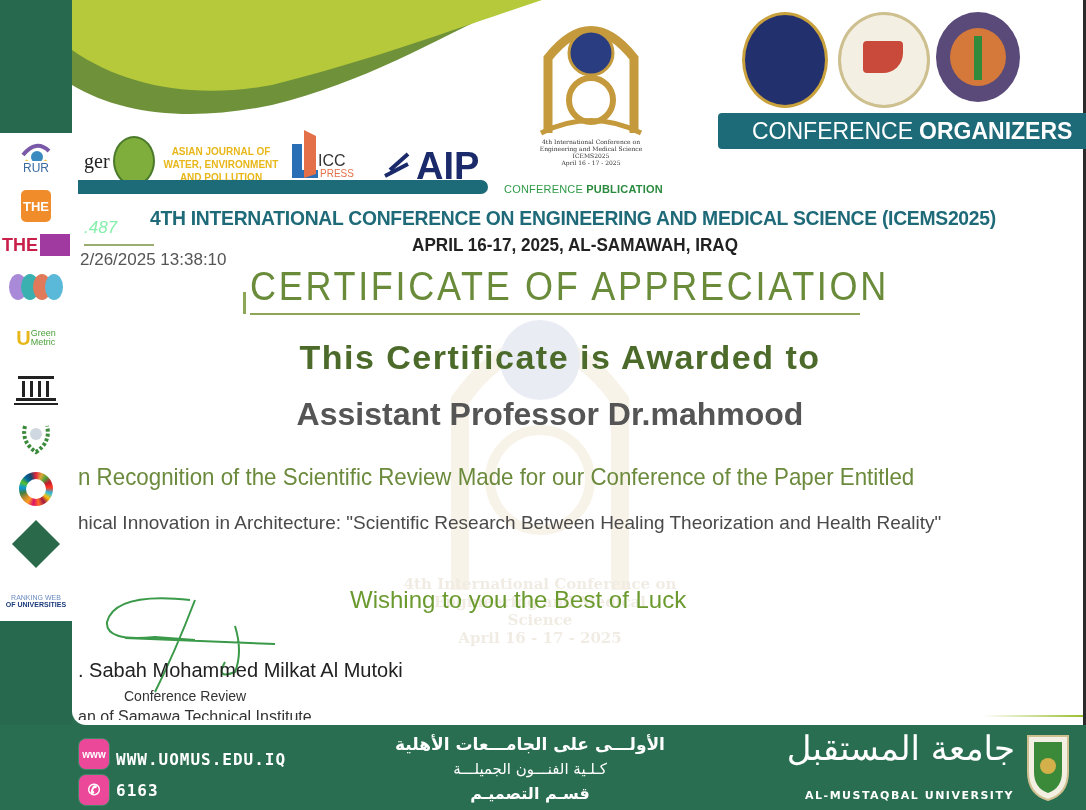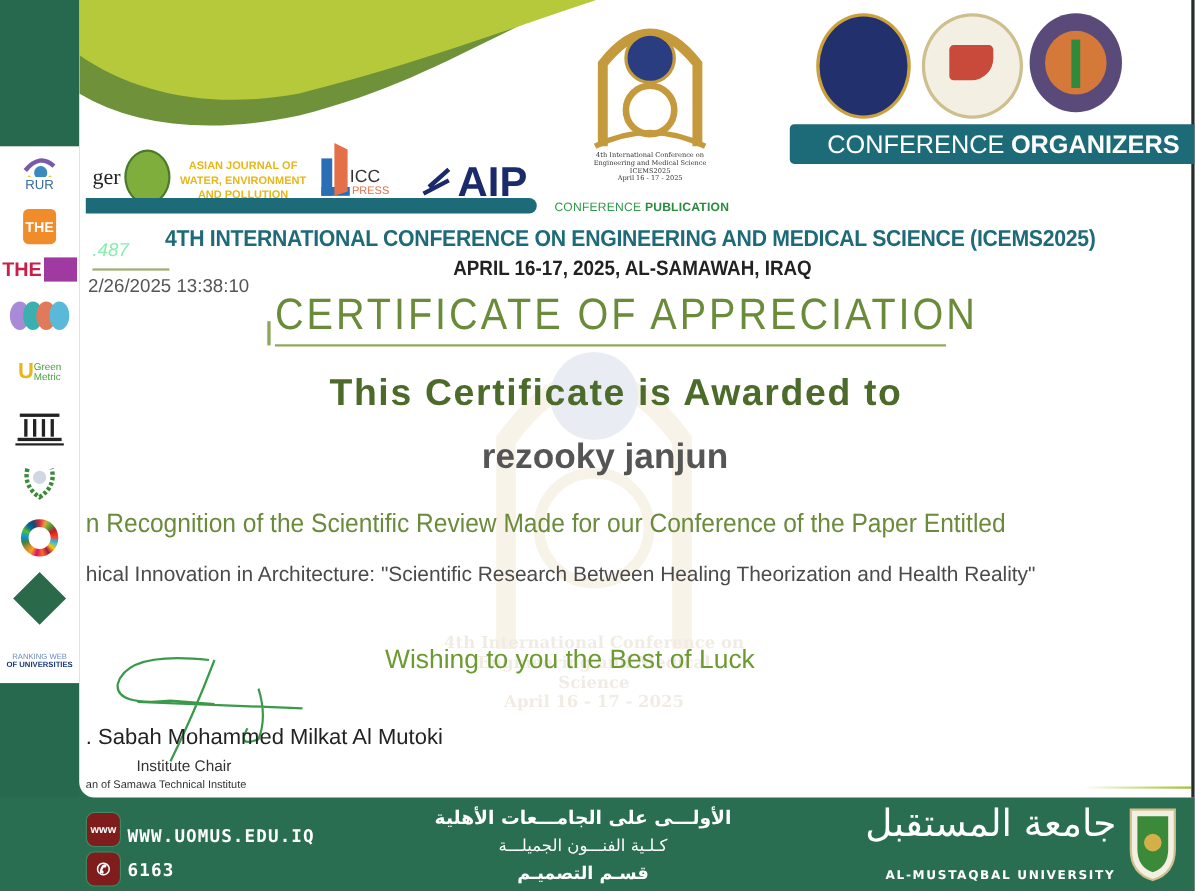--- a/index.html
+++ b/index.html
@@ -187,6 +187,7 @@
 <div class="abs cert-line"></div>
 <div class="abs awarded">This Certificate is Awarded to</div>
 <div class="abs name">
+  <div>Assistant Professor Dr.mahmood</div>
   <div>rezooky janjun</div>
 </div>
 <div class="abs recog">n Recognition of the Scientific Review Made for our Conference of the Paper Entitled</div>

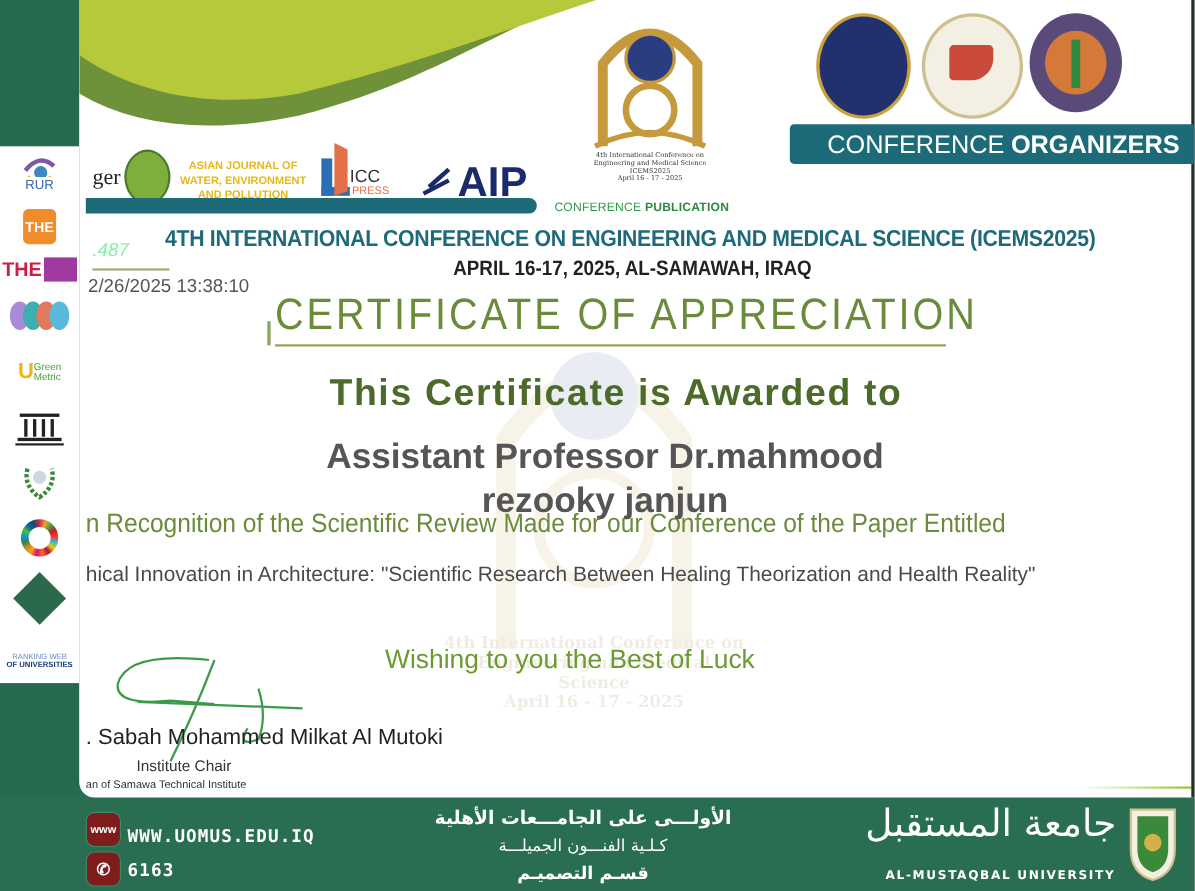--- a/index.html
+++ b/index.html
@@ -188,7 +188,6 @@
 <div class="abs awarded">This Certificate is Awarded to</div>
 <div class="abs name">
   <div>Assistant Professor Dr.mahmood</div>
-  <div>rezooky janjun</div>
 </div>
 <div class="abs recog">n Recognition of the Scientific Review Made for our Conference of the Paper Entitled</div>
 <div class="abs paper-title">hical Innovation in Architecture: "Scientific Research Between Healing Theorization and Health Reality"</div>

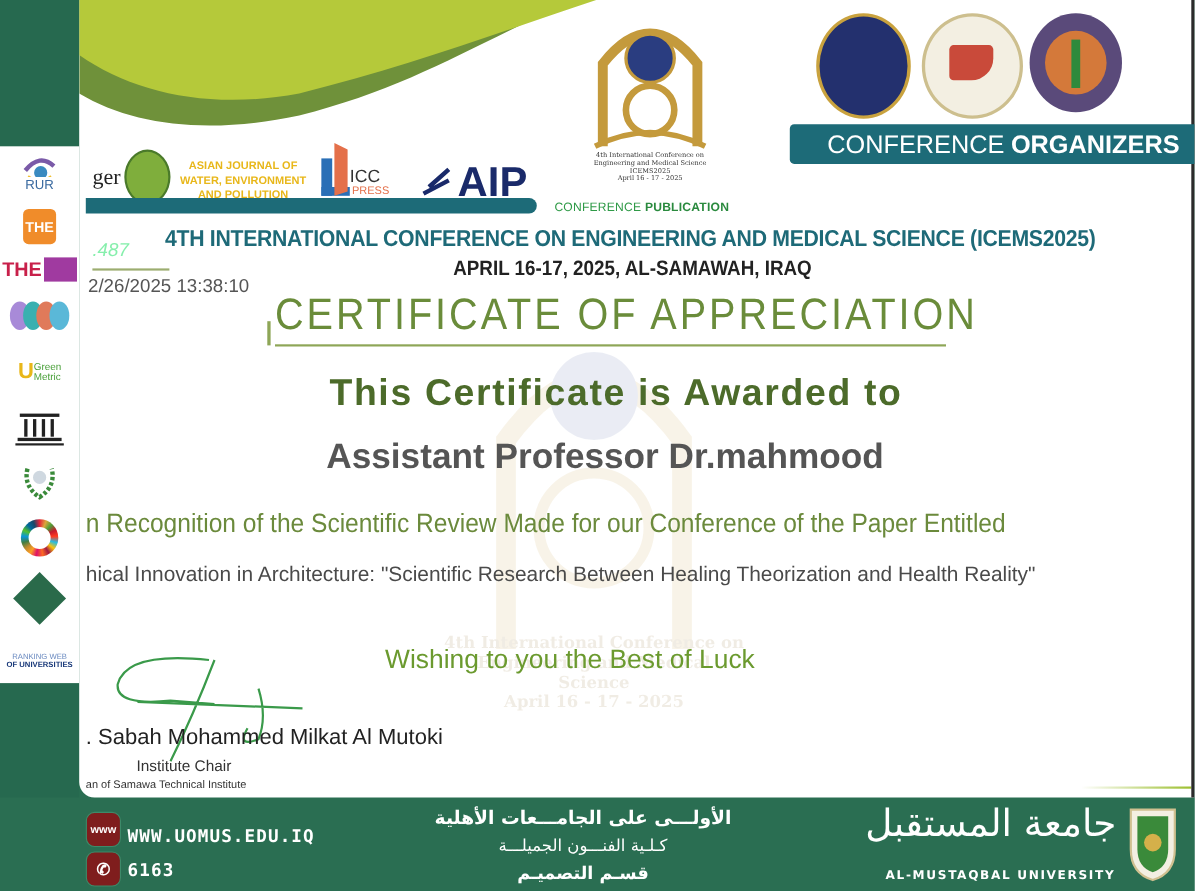--- a/index.html
+++ b/index.html
@@ -197,7 +197,7 @@
   <path d="M95,8 Q20,0 12,30 Q10,50 60,45 L100,48 M100,8 Q80,60 60,100 M30,46 L180,52 M140,34 Q148,60 140,80 Q120,88 130,70" stroke="#3a9a4a" stroke-width="2" fill="none"></path>
 </svg>
 <div class="abs signer">. Sabah Mohammed Milkat Al Mutoki</div>
-<div class="abs role">Institute Chair</div>
+<div class="abs role">Conference Review</div>
 <div class="abs inst">an of Samawa Technical Institute</div>
 
 <div class="footer-pill" style="top:738px;">

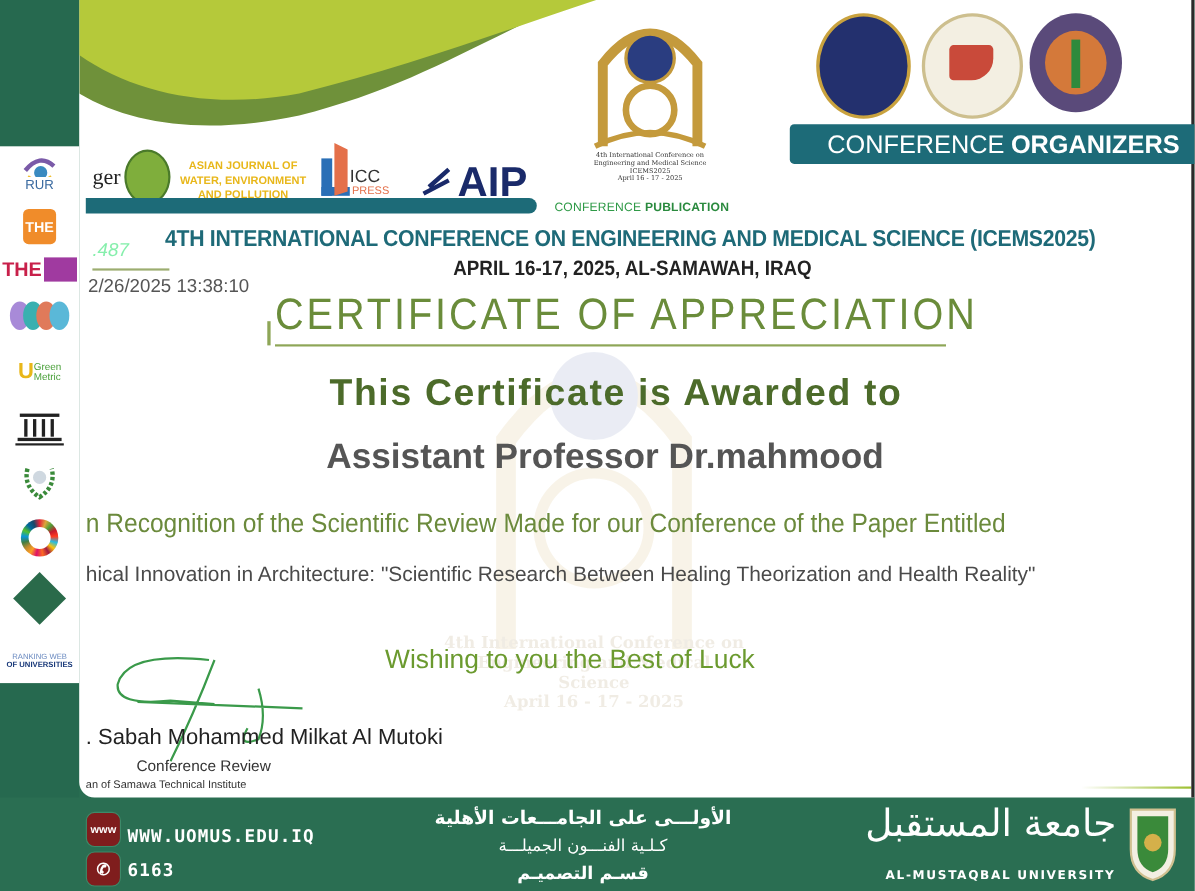--- a/index.html
+++ b/index.html
@@ -24,7 +24,7 @@
   .wish { left:350px; top:586px; color:#6b9a2f; font-size:24px; white-space:nowrap; }
   .signer { left:78px; top:659px; color:#222; font-size:20px; white-space:nowrap; }
   .role { left:124px; top:688px; color:#333; font-size:14px; }
-  .inst { left:78px; top:708px; color:#333; font-size:10px; white-space:nowrap; height:12px; overflow:hidden; }
+  .inst { left:78px; top:708px; color:#333; font-size:16px; white-space:nowrap; height:12px; overflow:hidden; }
   .serial { left:84px; top:218px; color:#86efac; font-size:17px;font-style:italic; }
   .serial-line { left:84px; top:244px; width:70px; height:2px; background:#9cad70; }
   .stamp { left:80px; top:250px; color:#555; font-size:17px; white-space:nowrap; }

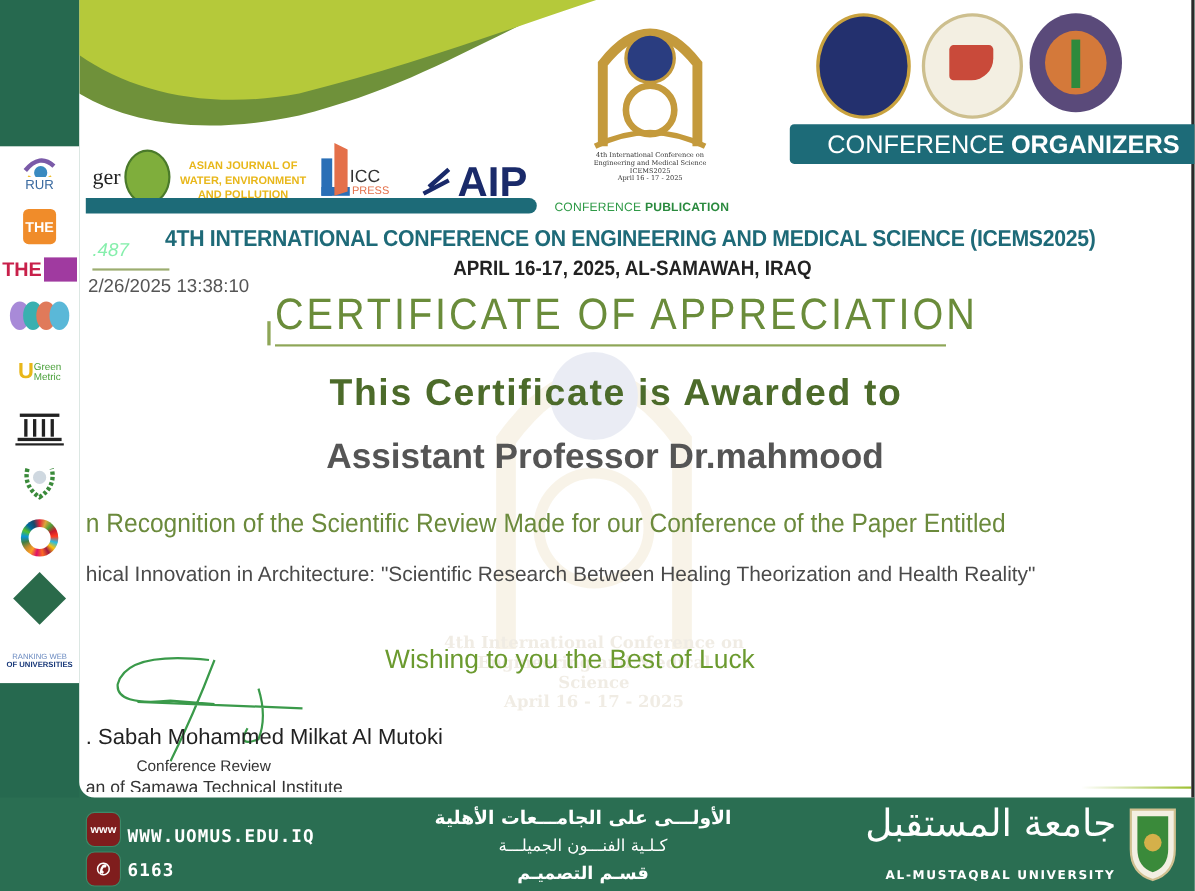--- a/index.html
+++ b/index.html
@@ -34,7 +34,7 @@
   .org-bar span.b { font-weight:bold; margin-left:6px; }
   .pub-bar { left:78px; top:180px; width:410px; height:14px; background:#1d6b78; border-radius:0 7px 7px 0; }
   .logo-text { font-family:"Liberation Sans", sans-serif; }
-  .footer-pill { position:absolute; left:78px; width:30px; height:30px; border-radius:8px; background:#7f1d1d; border:1px solid #3d8a69; display:flex; align-items:center; justify-content:center; color:#fff; font-size:10px; font-weight:bold; }
+  .footer-pill { position:absolute; left:78px; width:30px; height:30px; border-radius:8px; background:#ec4899; border:1px solid #3d8a69; display:flex; align-items:center; justify-content:center; color:#fff; font-size:10px; font-weight:bold; }
   .footer-text { position:absolute; color:#fff; font-weight:bold; font-family:"DejaVu Sans Mono", monospace; letter-spacing:1px; }
   .arabic { position:absolute; color:#fff; font-family:"DejaVu Sans", sans-serif; direction:rtl; text-align:center; white-space:nowrap; }
 </style>

